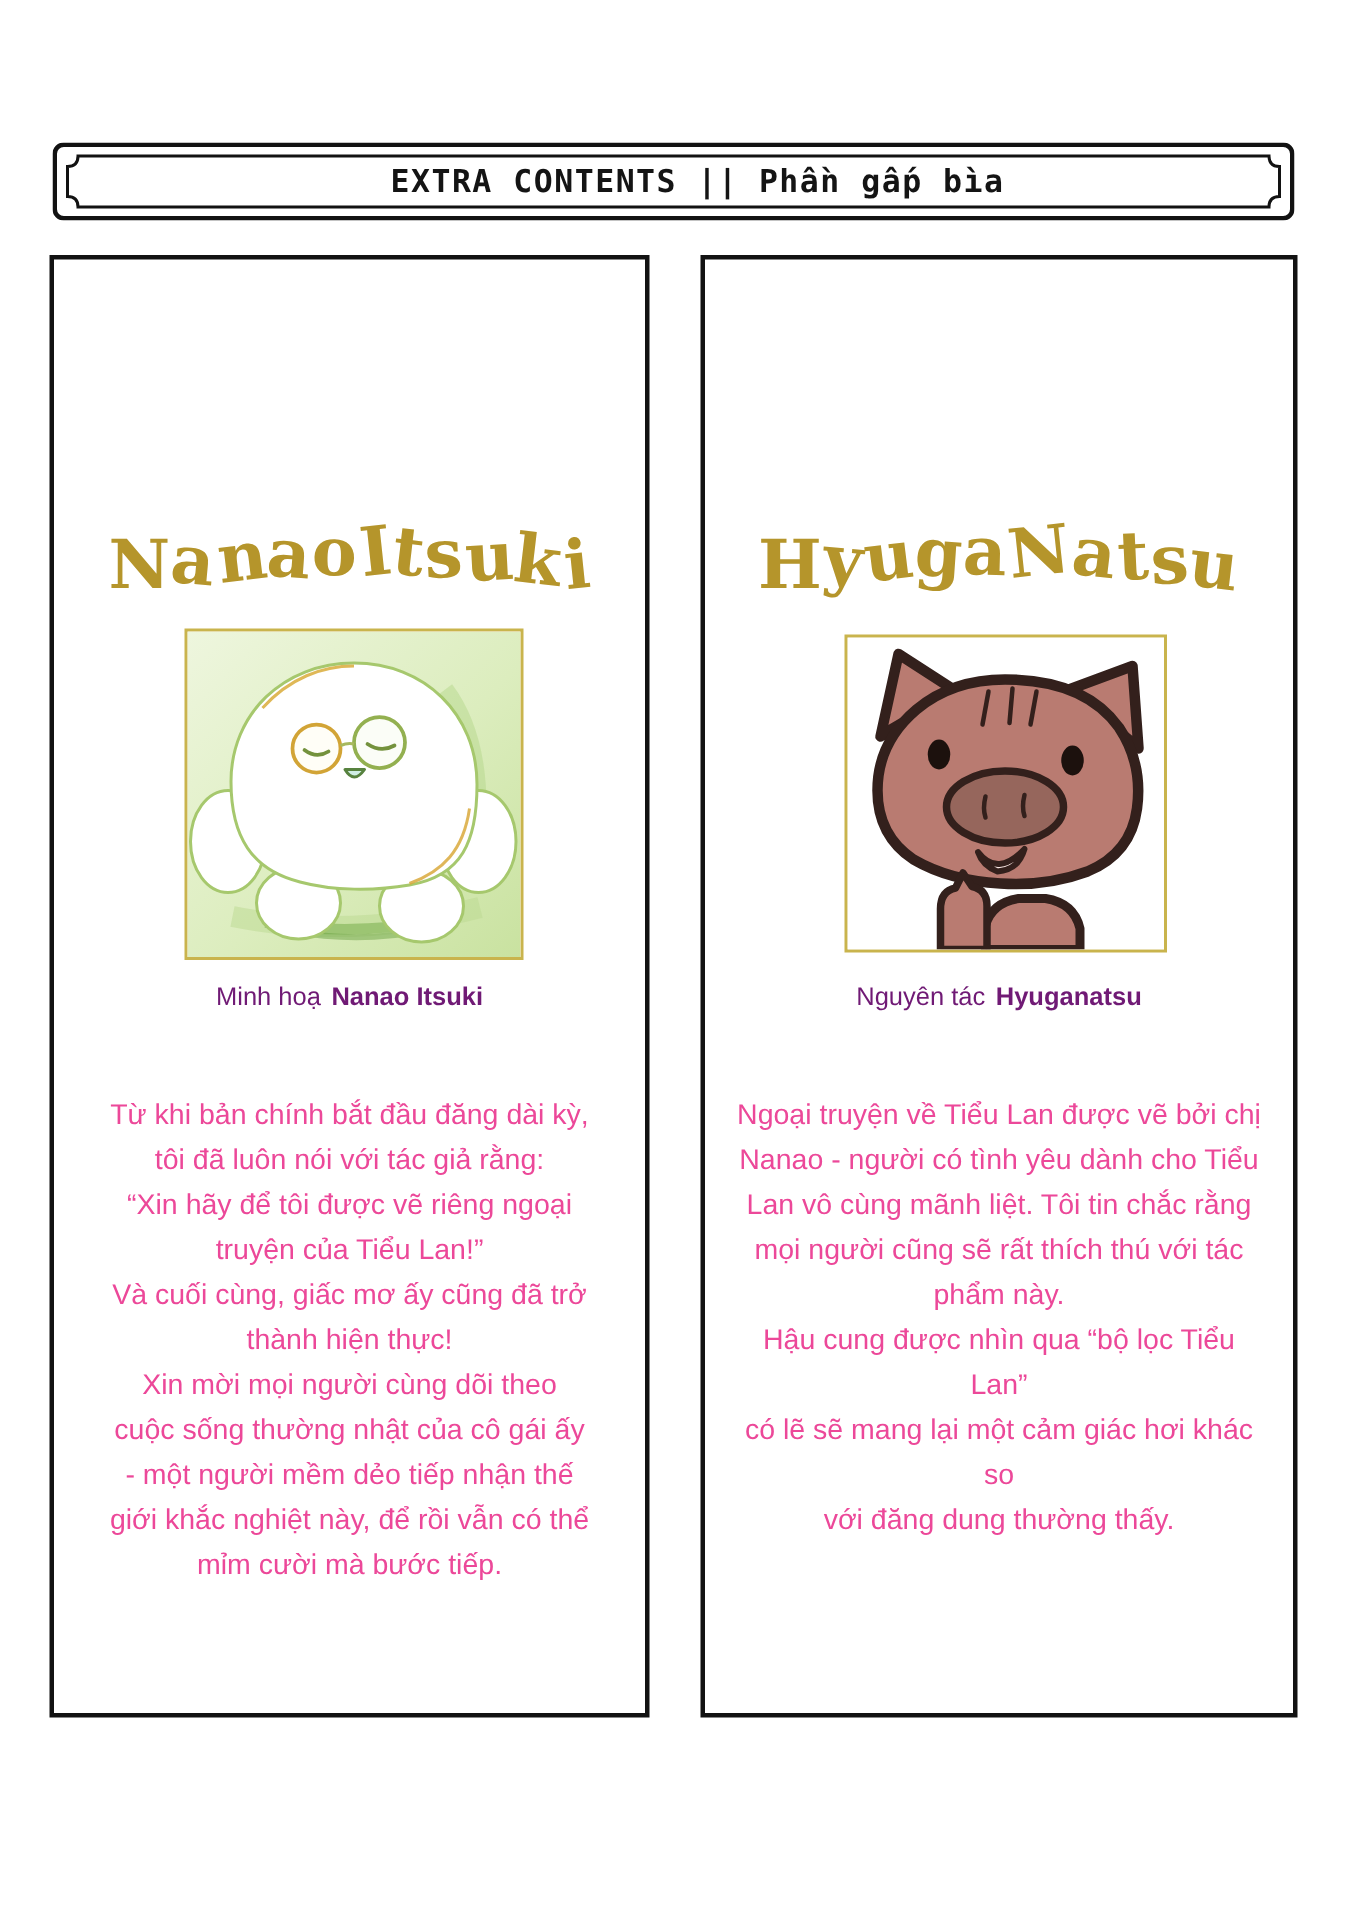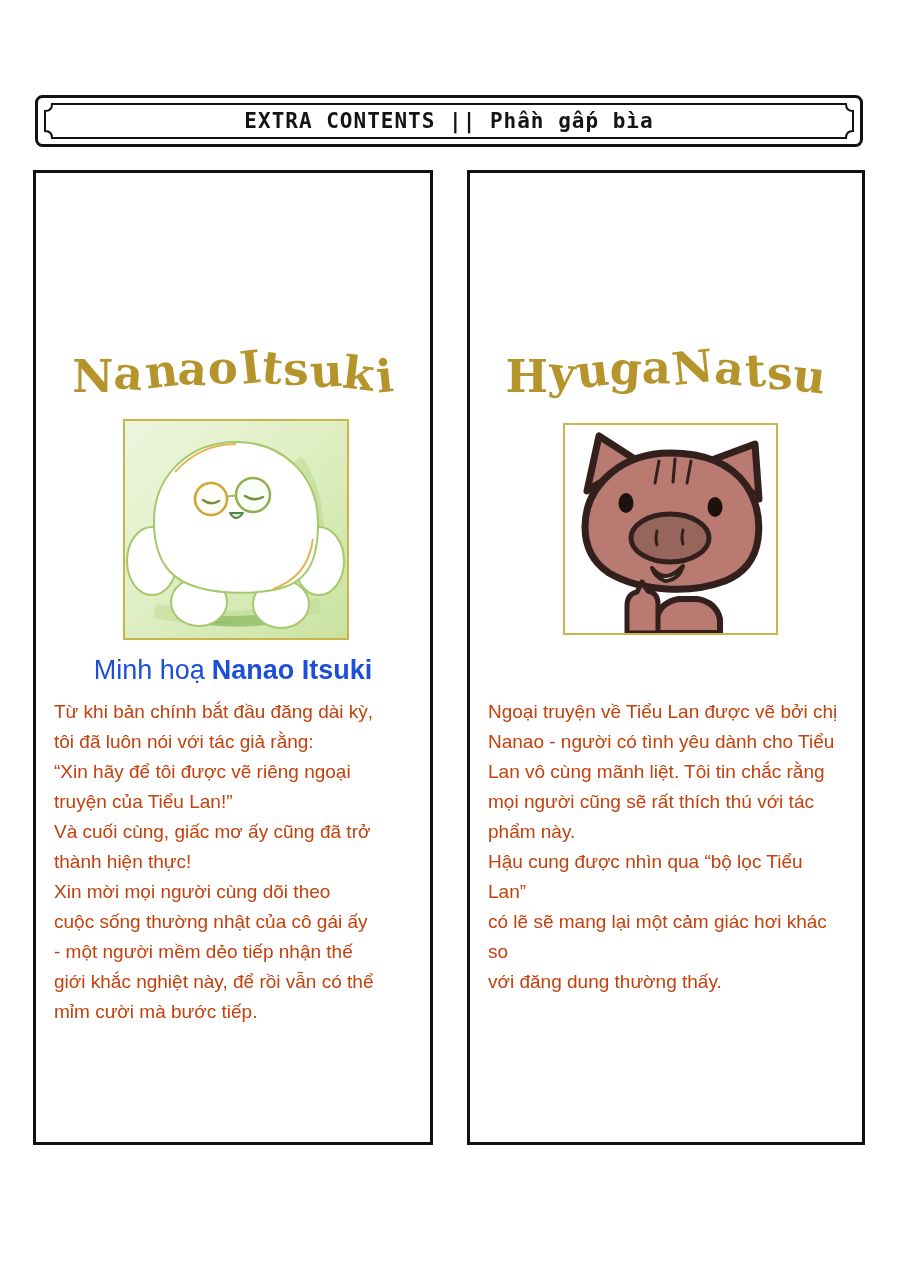--- a/index.html
+++ b/index.html
@@ -8,7 +8,7 @@
     font-family:"Liberation Sans",sans-serif;color:#1b1b1b;overflow:hidden;
   }
   
-  .banner{position:absolute;left:35px;top:95px;width:828px;height:52px;}
+  .banner{position:absolute;left:35px;top:95px;width:828px;height:52px;padding-left:32px;}
   .banner svg{position:absolute;left:0;top:0;}
   .banner-text{
     position:absolute;left:0;top:0;width:100%;height:100%;

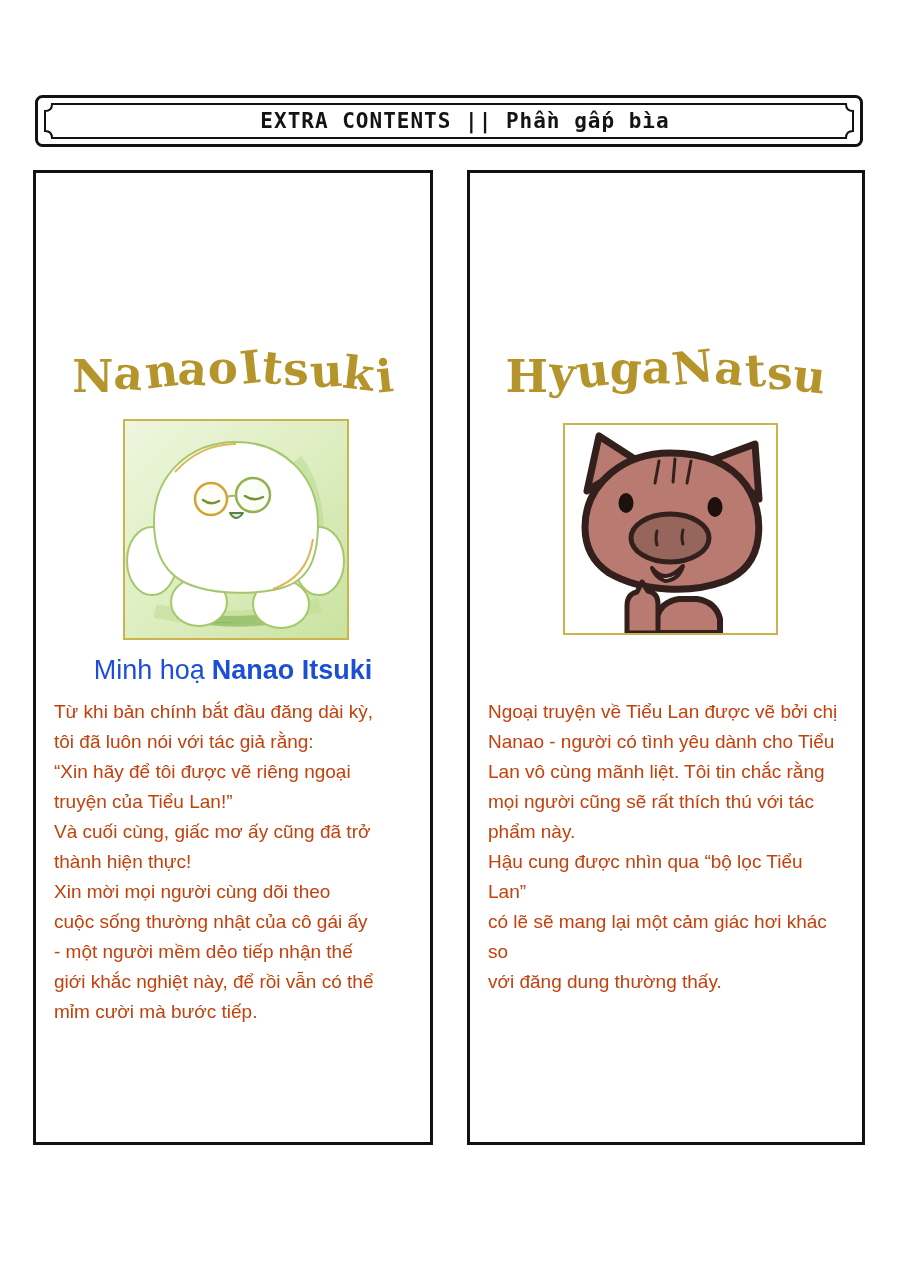--- a/index.html
+++ b/index.html
@@ -35,7 +35,7 @@
   .panel.right .illu-frame{left:93px;top:250px;width:211px;height:208px;}
   .caption{
     position:absolute;top:482px;left:0;width:100%;text-align:center;
-    font-size:27px;color:#1d4ed8;
+    font-size:17px;color:#701a75;
   }
   .caption b{font-weight:700;margin-left:7px;}
   .bio{

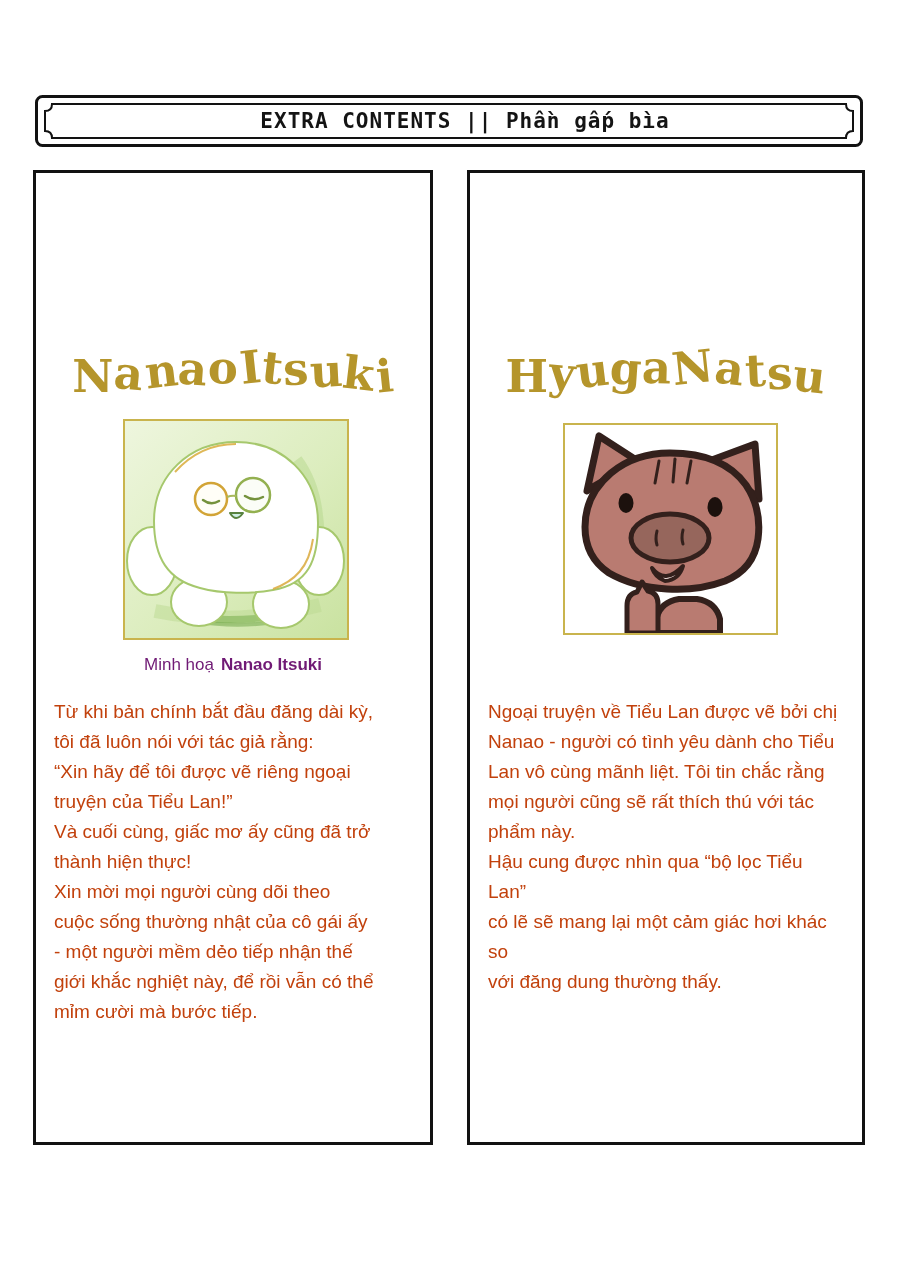--- a/index.html
+++ b/index.html
@@ -140,6 +140,9 @@
     </svg>
   </div>
 
+  <div class="caption">
+    <span>Nguyên tác</span><b>Hyuganatsu</b>
+  </div>
 
   <div class="bio">Ngoại truyện về Tiểu Lan được vẽ bởi chị
 Nanao - người có tình yêu dành cho Tiểu

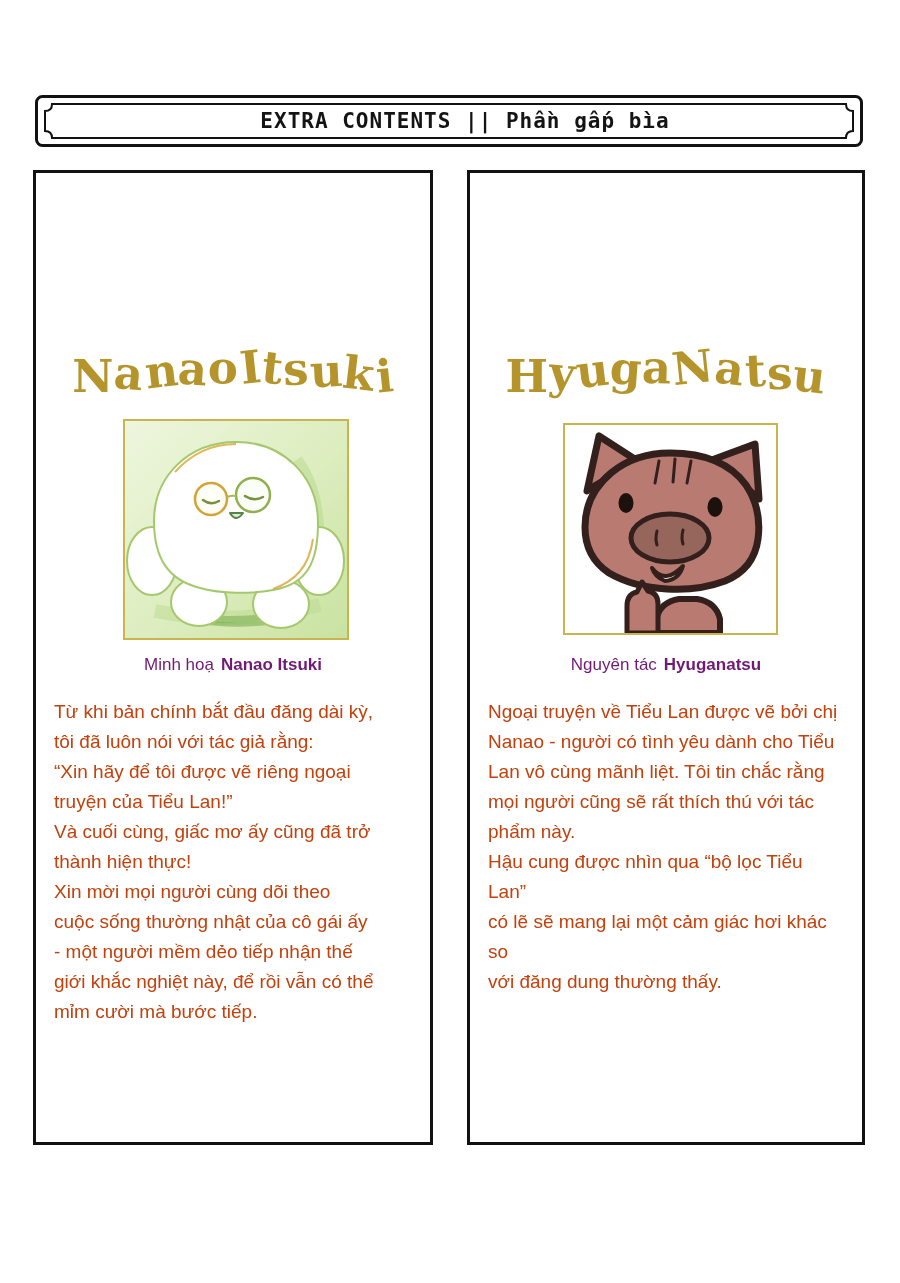--- a/index.html
+++ b/index.html
@@ -39,8 +39,8 @@
   }
   .caption b{font-weight:700;margin-left:7px;}
   .bio{
-    position:absolute;top:524px;left:18px;right:18px;
-    font-size:19px;line-height:30px;color:#c2410c;white-space:pre-line;
+    position:absolute;top:556px;left:18px;right:18px;text-align:center;
+    font-size:19px;line-height:30px;color:#ec4899;white-space:pre-line;
   }
 </style>
 </head>

